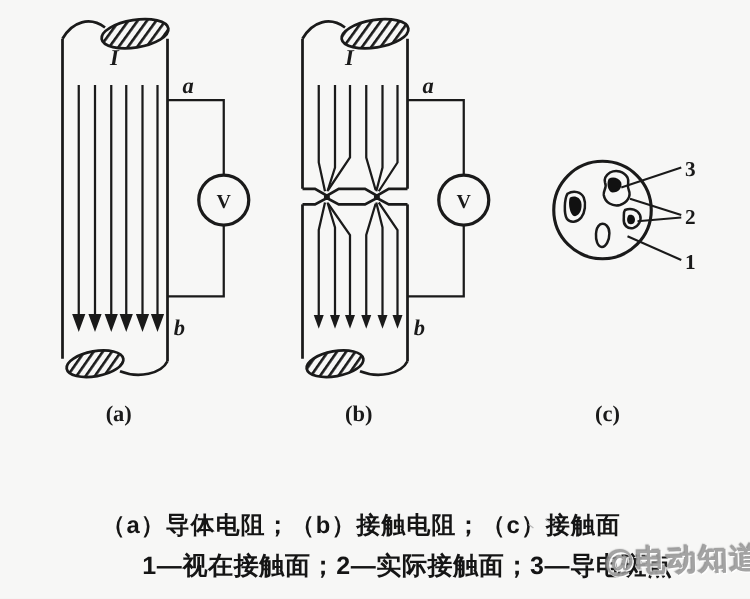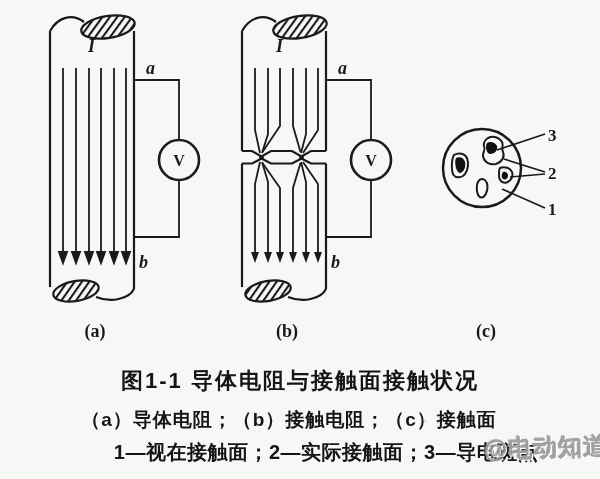--- a/index.html
+++ b/index.html
@@ -148,7 +148,6 @@
     </g>
   </svg>
 
-  <div class="caption-line" id="cap-title">图1-1  导体电阻与接触面接触状况</div>
   <div class="caption-line" id="cap-sub">（a）导体电阻；（b）接触电阻；（c）接触面</div>
   <div class="caption-line" id="cap-legend">1—视在接触面；2—实际接触面；3—导电斑点</div>
 

